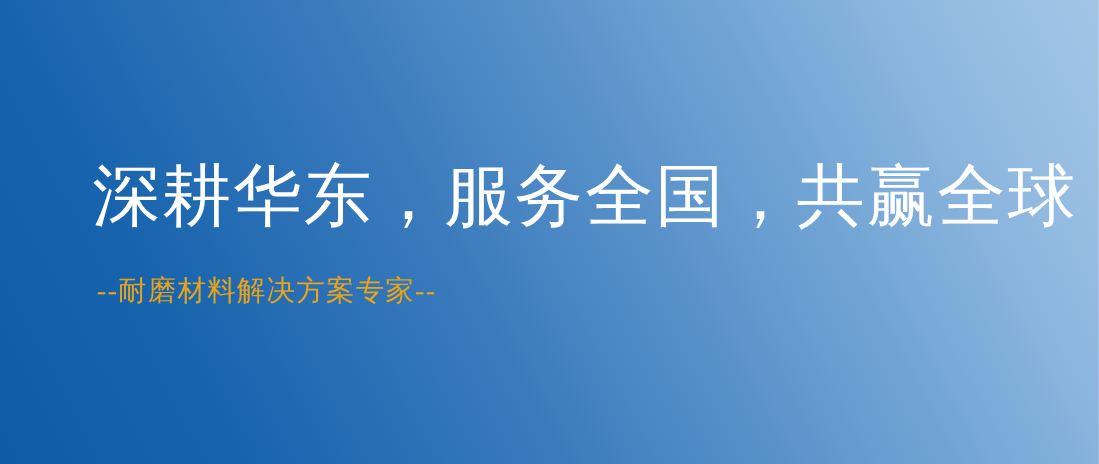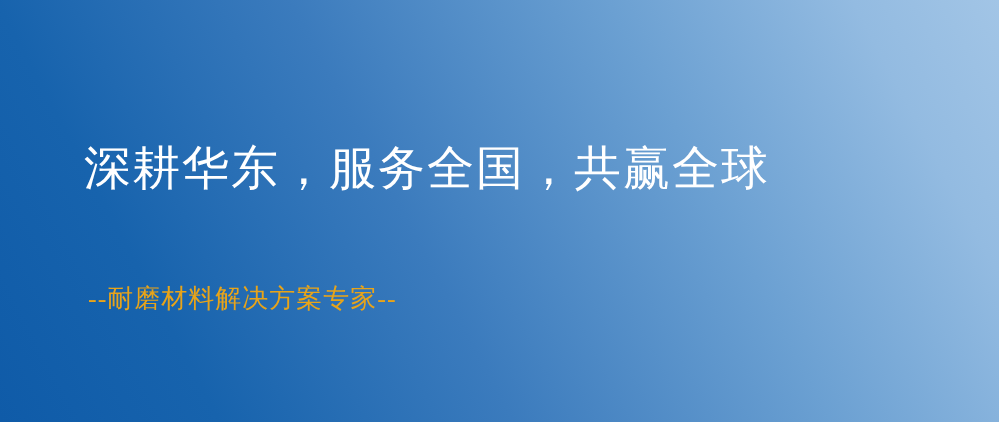--- a/index.html
+++ b/index.html
@@ -23,8 +23,8 @@
     position: absolute;
     left: 84px;
     top: 148px;
-    font-family: Liberation Mono, monospace;
-    font-size: 47px;
+    font-family: Liberation Serif, serif;
+    font-size: 62px;
     line-height: 1;
     color: #ffffff;
     letter-spacing: 2px;

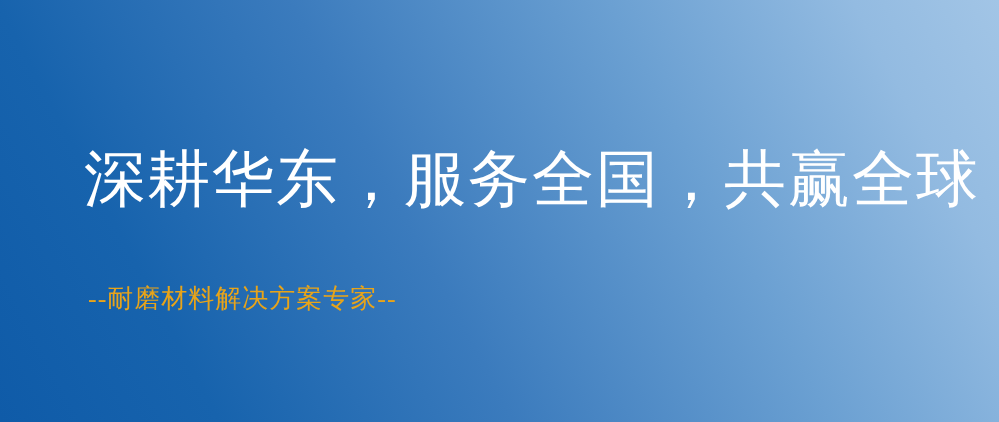--- a/index.html
+++ b/index.html
@@ -36,7 +36,7 @@
   #subtitle {
     position: absolute;
     left: 88px;
-    top: 286px;
+    top: 252px;
     font-family: "Liberation Serif", "DejaVu Serif", serif;
     font-size: 26px;
     line-height: 1;

